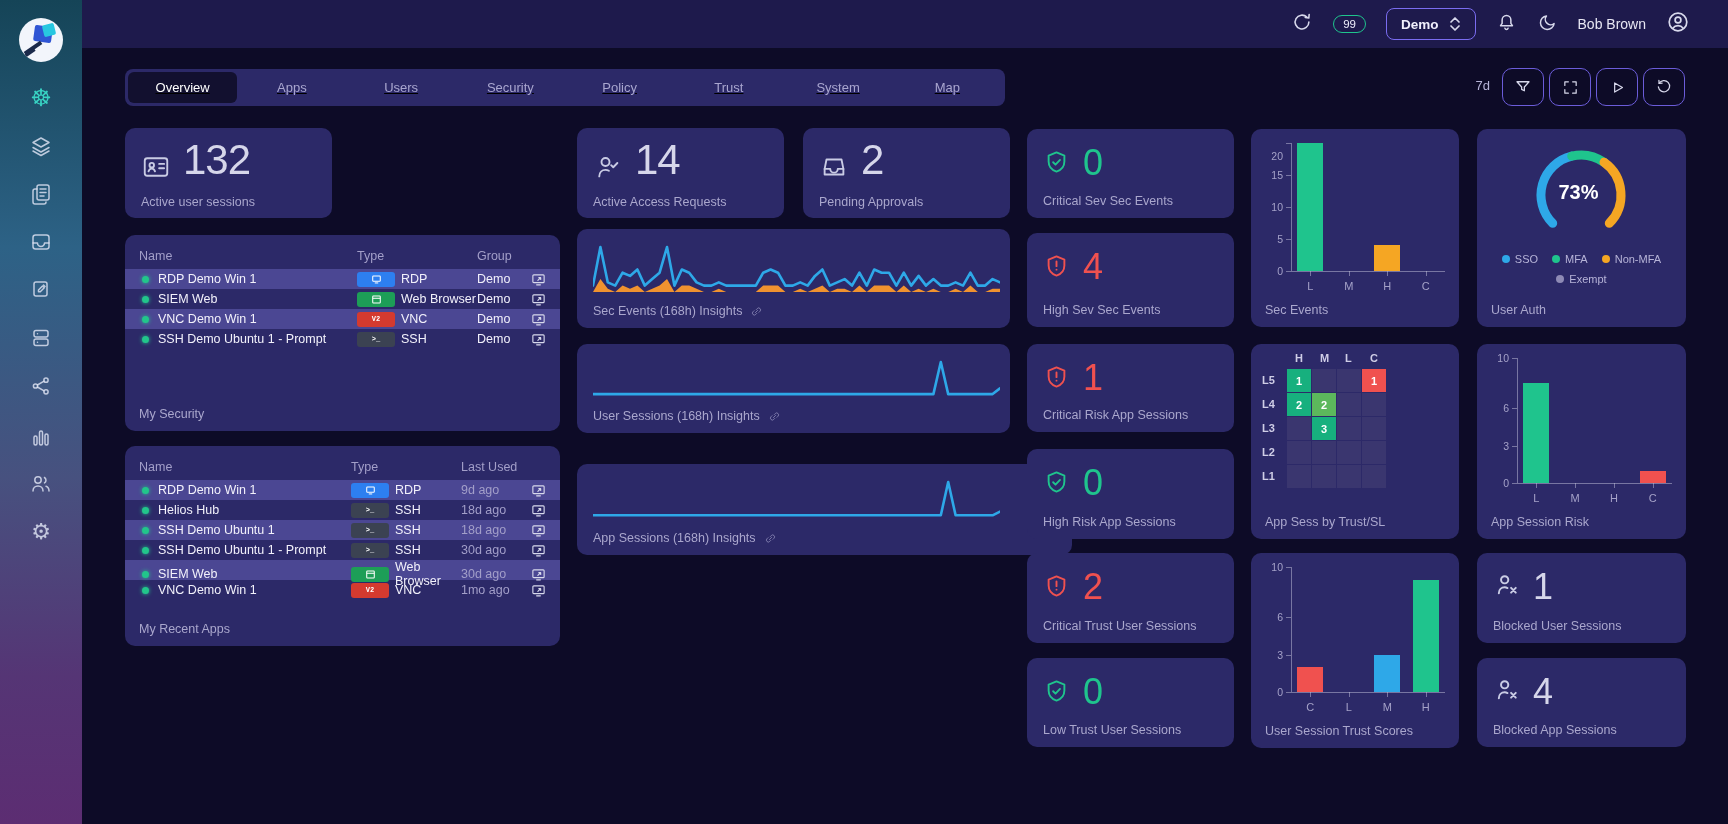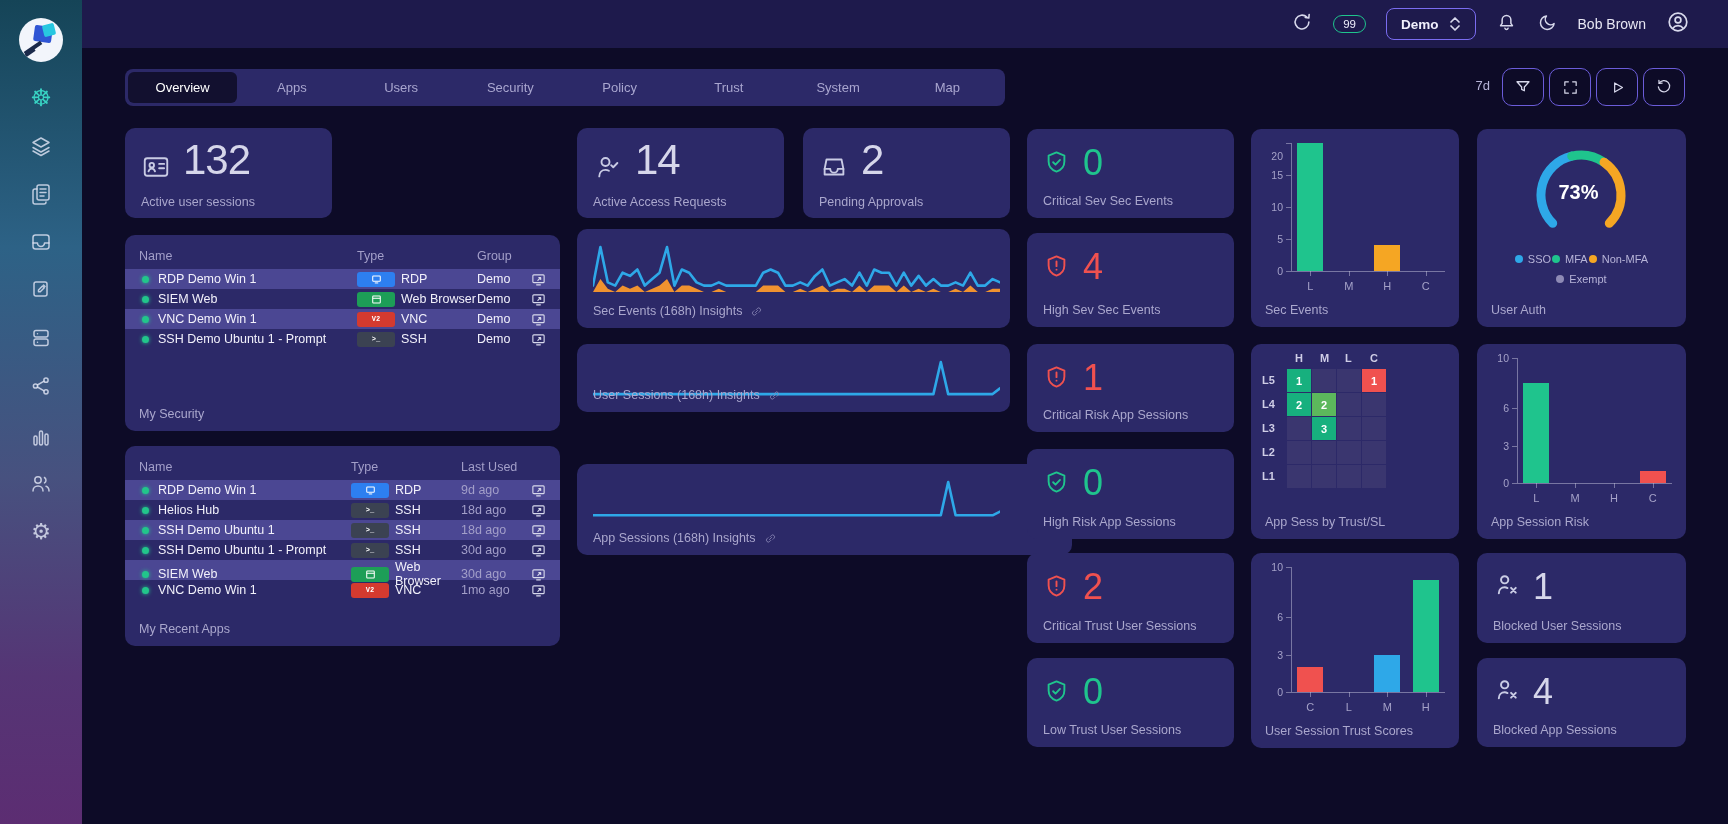--- a/index.html
+++ b/index.html
@@ -31,7 +31,7 @@
 
   
   .tabsbar { position:absolute; left:125px; top:69px; width:880px; height:37px; background:#2c2968;
-    border-radius:8px; display:flex; align-items:center; padding:3px; }
+    border-radius:8px; display:flex; align-items:center; padding:3px;text-decoration:underline; }
   .tab { flex:1; text-align:center; font-size:13px; color:#a9a6cf; line-height:31px; border-radius:6px; cursor:pointer; }
   .tab.active { background:#12102f; color:#ffffff; }
   .range-label { position:absolute; left:1452px; top:78px; width:38px; text-align:right; font-size:13px; color:#b7b4d8; }

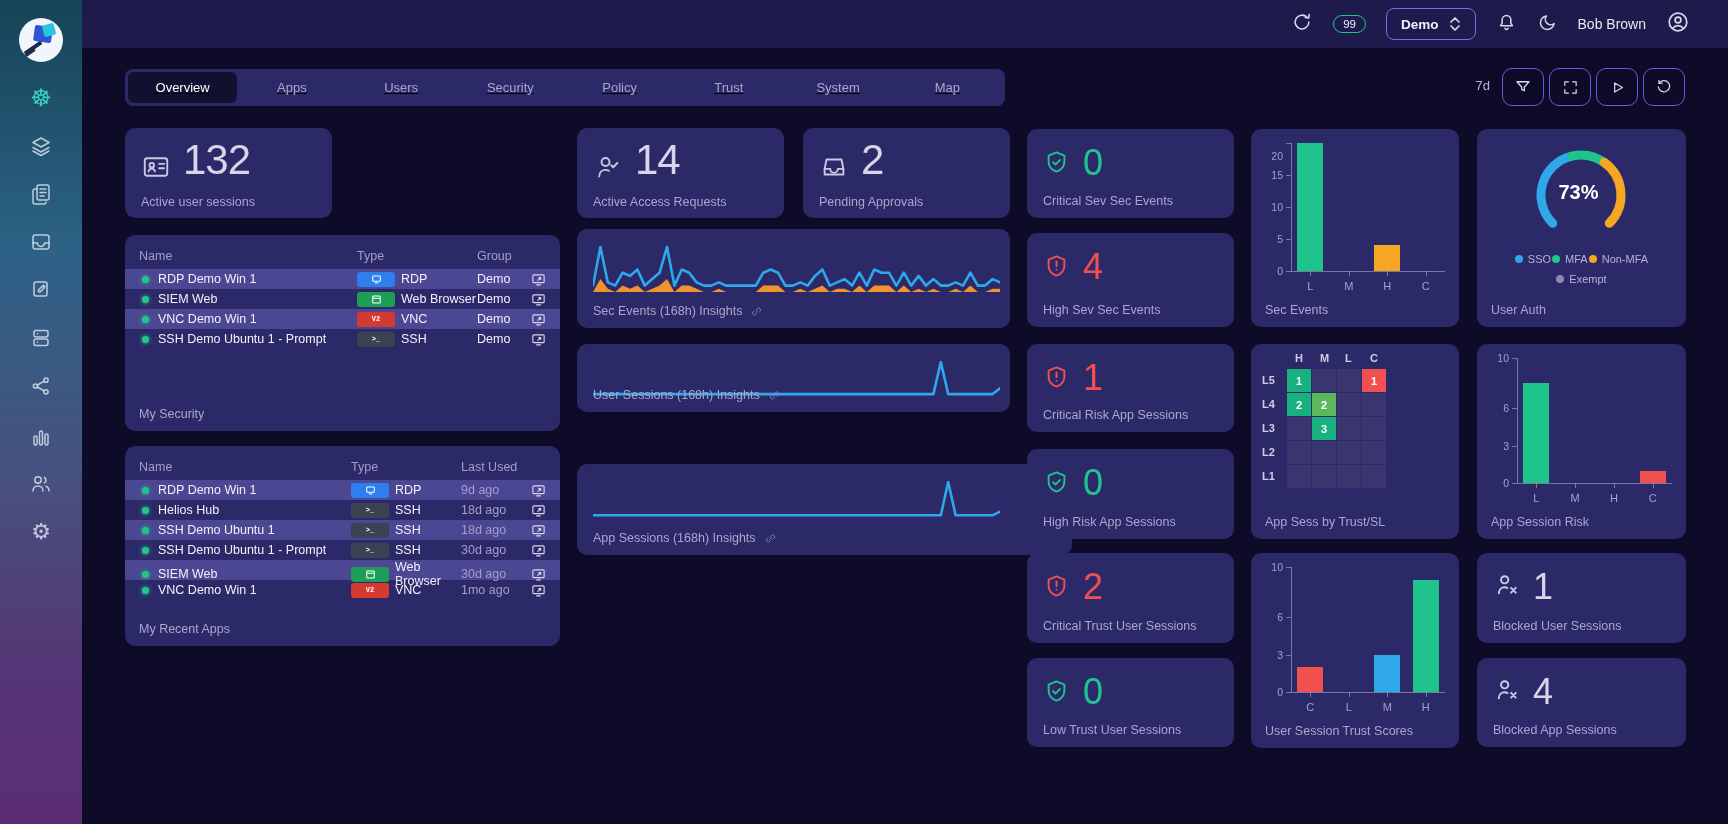--- a/index.html
+++ b/index.html
@@ -93,7 +93,7 @@
   
   .donut-center { position:absolute; left:0; right:6px; top:52px; text-align:center;
     font-size:20px; font-weight:700; color:#ffffff; }
-  .legend { position:absolute; left:0; right:0; display:flex; justify-content:center; gap:1px; font-size:11px; color:#b7b4d8; }
+  .legend { position:absolute; left:0; right:0; display:flex; justify-content:center; gap:14px; font-size:11px; color:#b7b4d8; }
   .leg-item { display:flex; align-items:center; gap:5px; }
   .leg-dot { width:8px; height:8px; border-radius:50%; }
 </style>

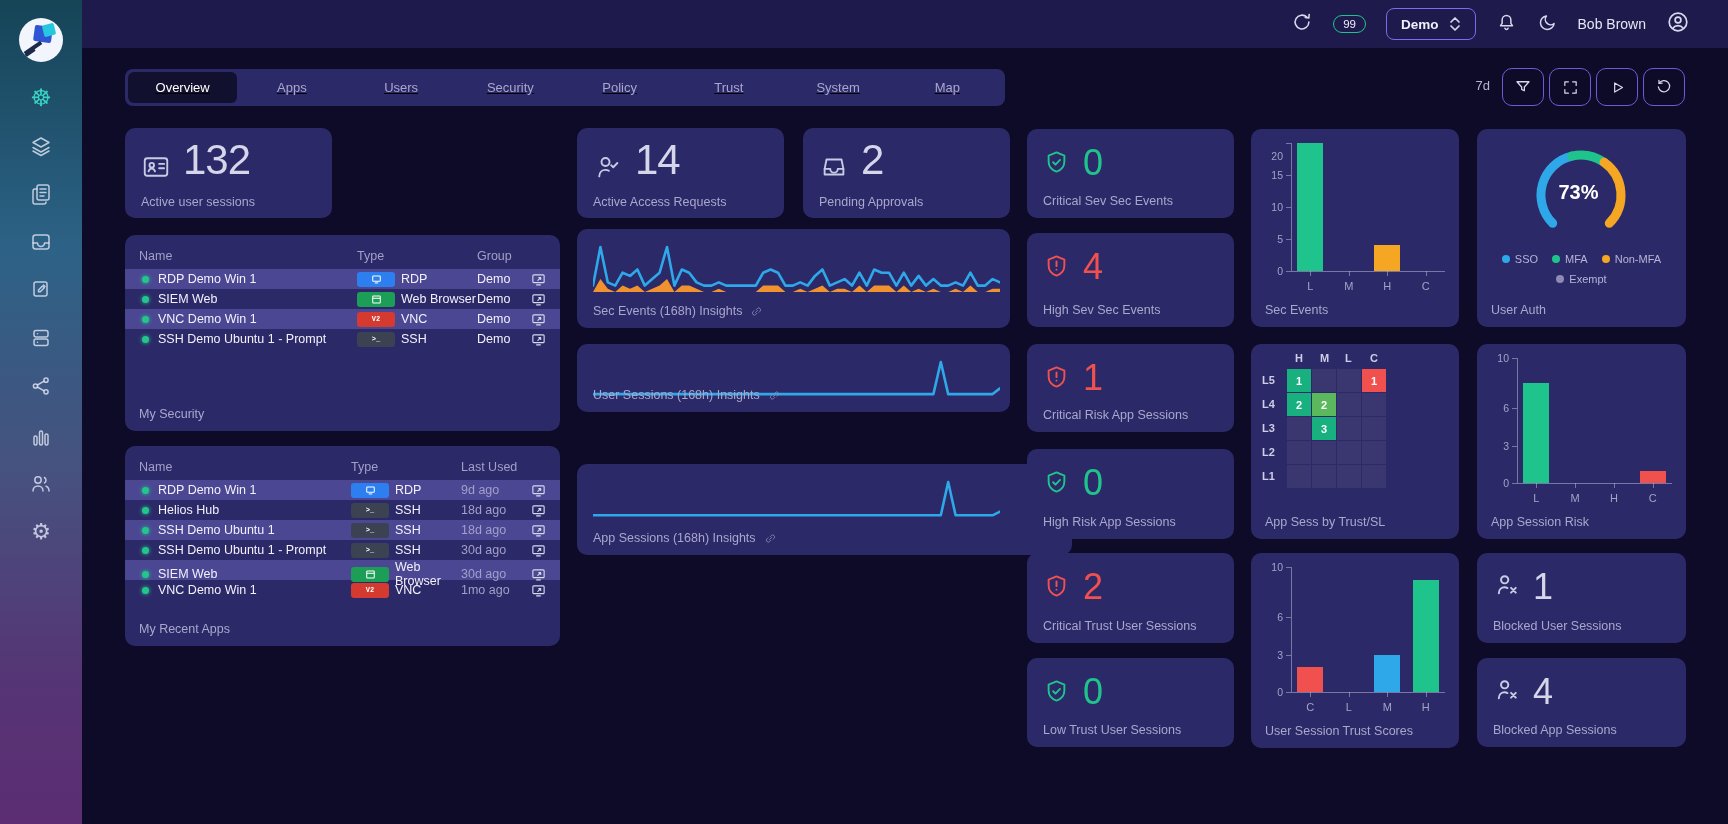--- a/index.html
+++ b/index.html
@@ -440,7 +440,7 @@
         </svg>
       </div>
   </section>
-  <section class="card" style="left:577px;top:344px;width:433px;height:68px">
+  <section class="card" style="left:577px;top:344px;width:433px;height:89px">
     <div class="sparkbox"><svg width="407" height="43">
           <polyline points="0.0,38.1 7.4,38.1 14.8,38.1 22.2,38.1 29.6,38.1 37.0,38.1 44.4,38.1 51.8,38.1 59.2,38.1 66.6,38.1 74.0,38.1 81.4,38.1 88.8,38.1 96.2,38.1 103.6,38.1 111.0,38.1 118.4,38.1 125.8,38.1 133.2,38.1 140.6,38.1 148.0,38.1 155.4,38.1 162.8,38.1 170.2,38.1 177.6,38.1 185.0,38.1 192.4,38.1 199.8,38.1 207.2,38.1 214.6,38.1 222.0,38.1 229.4,38.1 236.8,38.1 244.2,38.1 251.6,38.1 259.0,38.1 266.4,38.1 273.8,38.1 281.2,38.1 288.6,38.1 296.0,38.1 303.4,38.1 310.8,38.1 318.2,38.1 325.6,38.1 333.0,38.1 340.4,38.1 347.8,6.0 355.2,38.1 362.6,38.1 370.0,38.1 377.4,38.1 384.8,38.1 392.2,38.1 399.6,38.1 407.0,32.3" fill="none" stroke="#2ea8e8" stroke-width="2.6" stroke-linejoin="round" stroke-linecap="round"></polyline>
         </svg></div>

